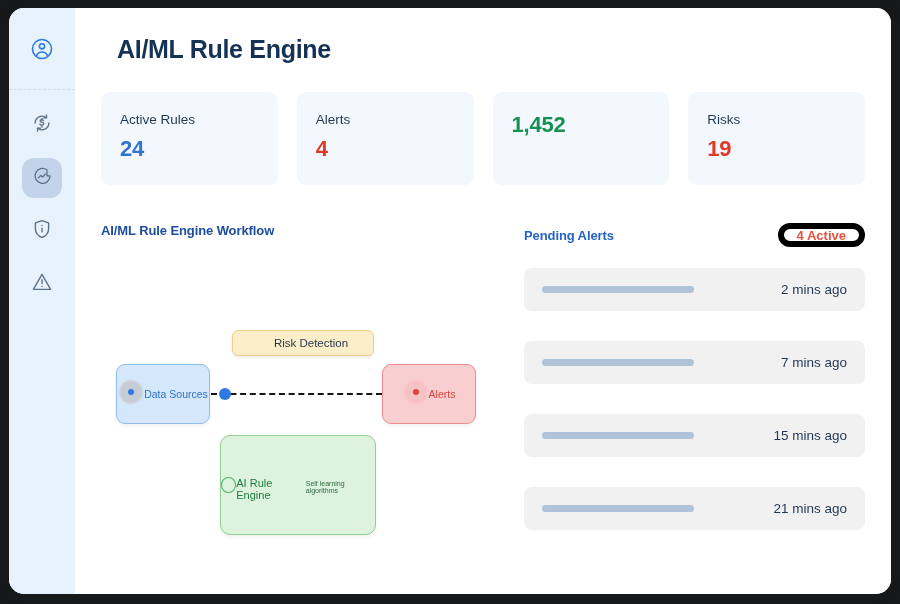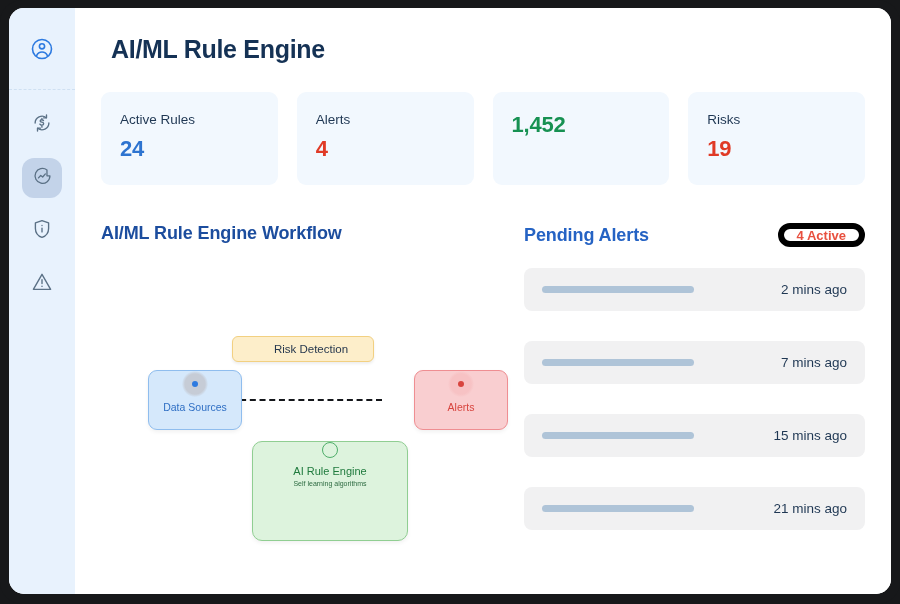--- a/index.html
+++ b/index.html
@@ -73,7 +73,7 @@
     color: #153255;
     letter-spacing: -0.3px;
     margin-top: 27px;
-    margin-left: 10px;
+    margin-left: 16px;
   }
 
   

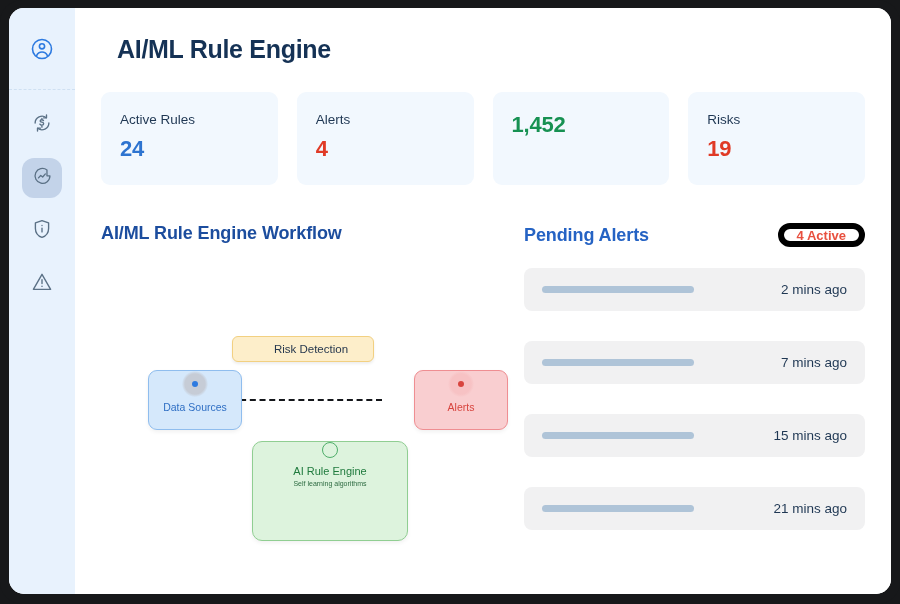--- a/index.html
+++ b/index.html
@@ -110,7 +110,7 @@
   #right-col { flex: 1 1 auto; }
 
   .section-title {
-    font-size: 18px;
+    font-size: 13px;
     font-weight: bold;
     color: #2563c4;
     letter-spacing: -0.1px;

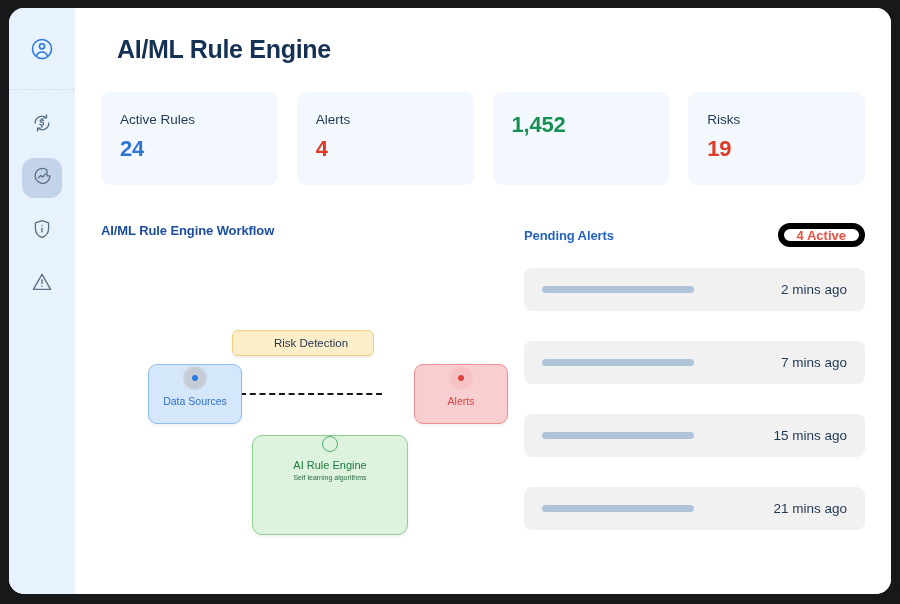--- a/index.html
+++ b/index.html
@@ -144,10 +144,10 @@
     position: absolute;
     border-radius: 9px;
     display: flex;
-    flex-direction: column;
-    align-items: center;
+    flex-direction: row;
+    align-items: center;
+    justify-content: center;
     box-shadow: 0 2px 4px rgba(0,0,0,0.06);
-    margin-left: 32px;
   }
 
   #node-data {

